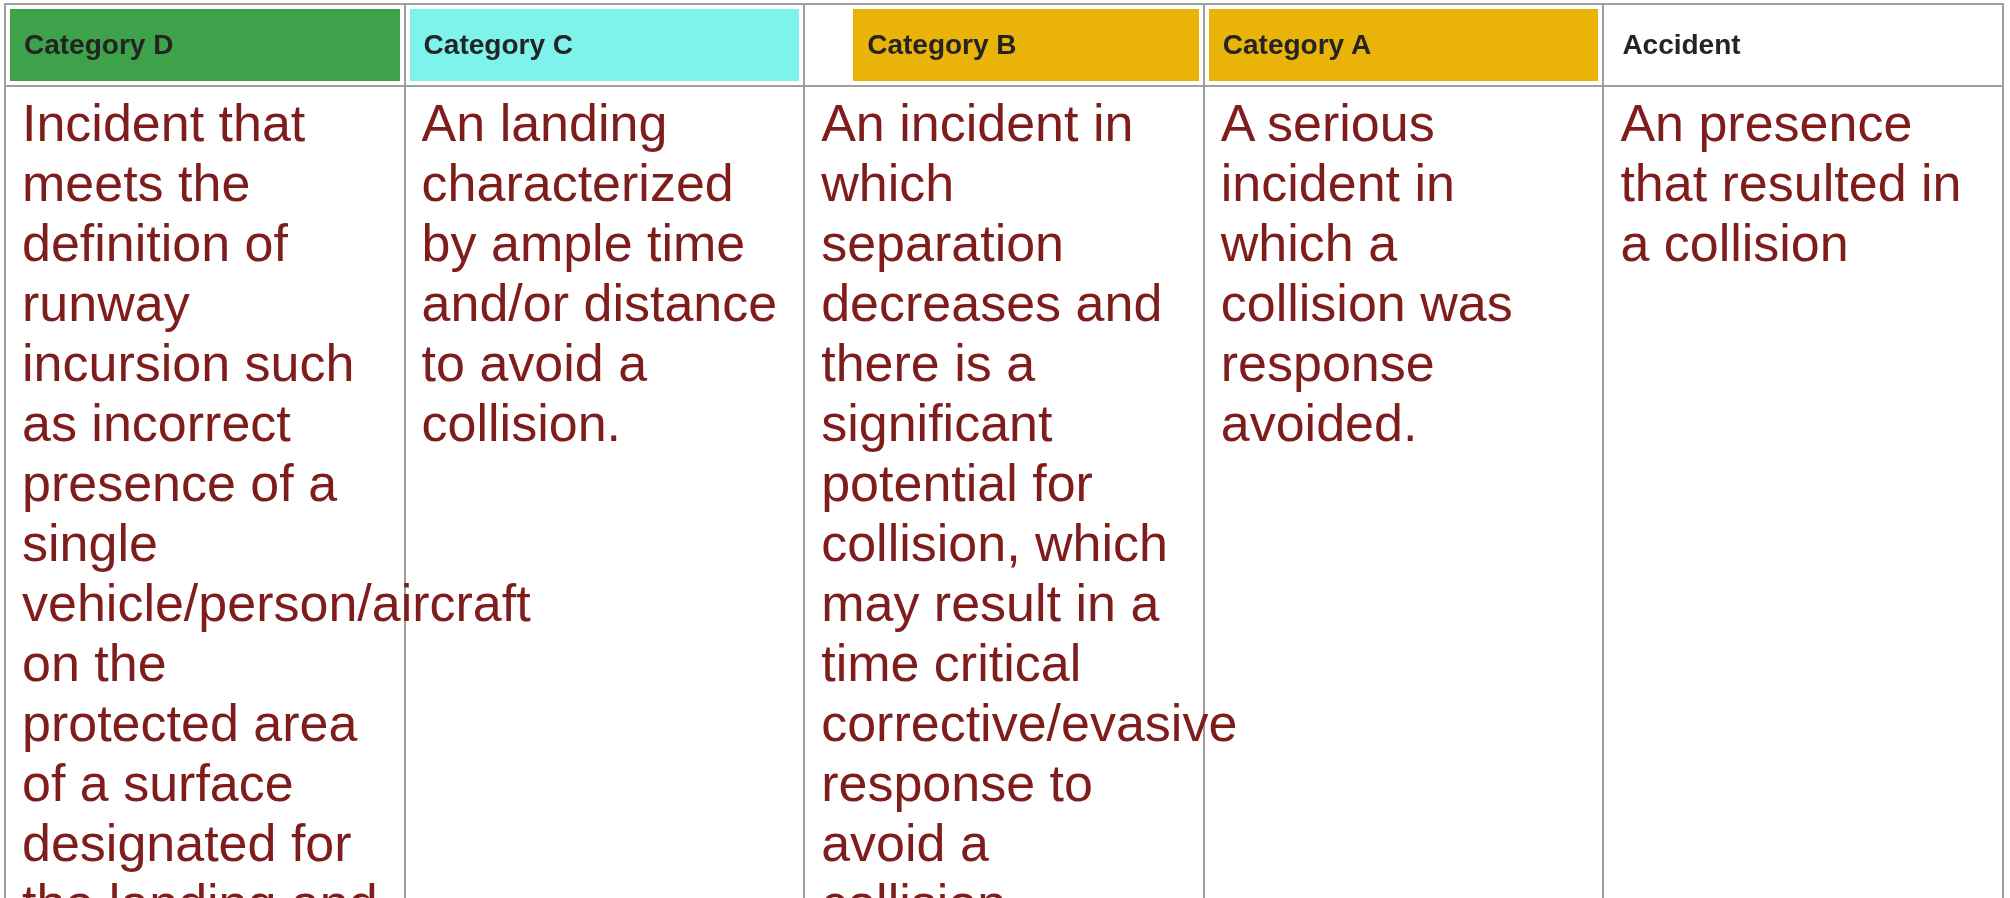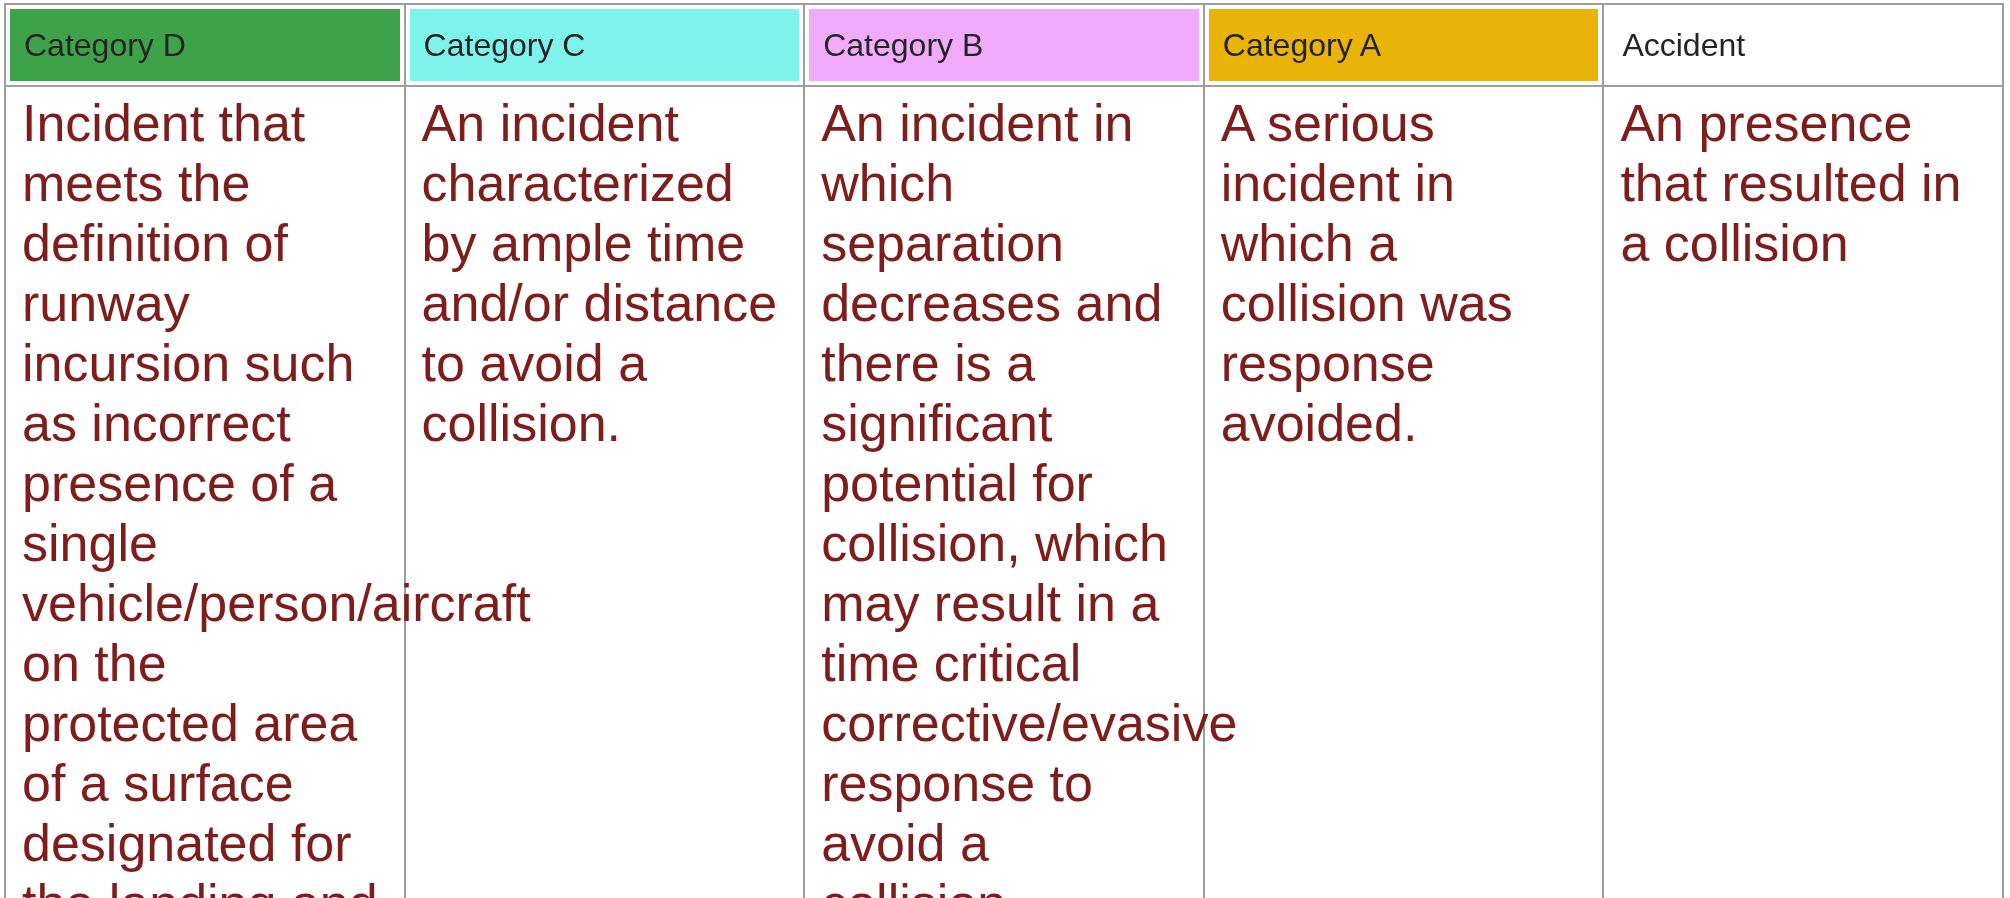--- a/index.html
+++ b/index.html
@@ -40,8 +40,8 @@
     box-sizing: border-box;
   }
   .hlabel {
-    font-size: 32px;
-    font-weight: normal;
+    font-size: 28px;
+    font-weight: bold;
     color: #242424;
     white-space: nowrap;
   }

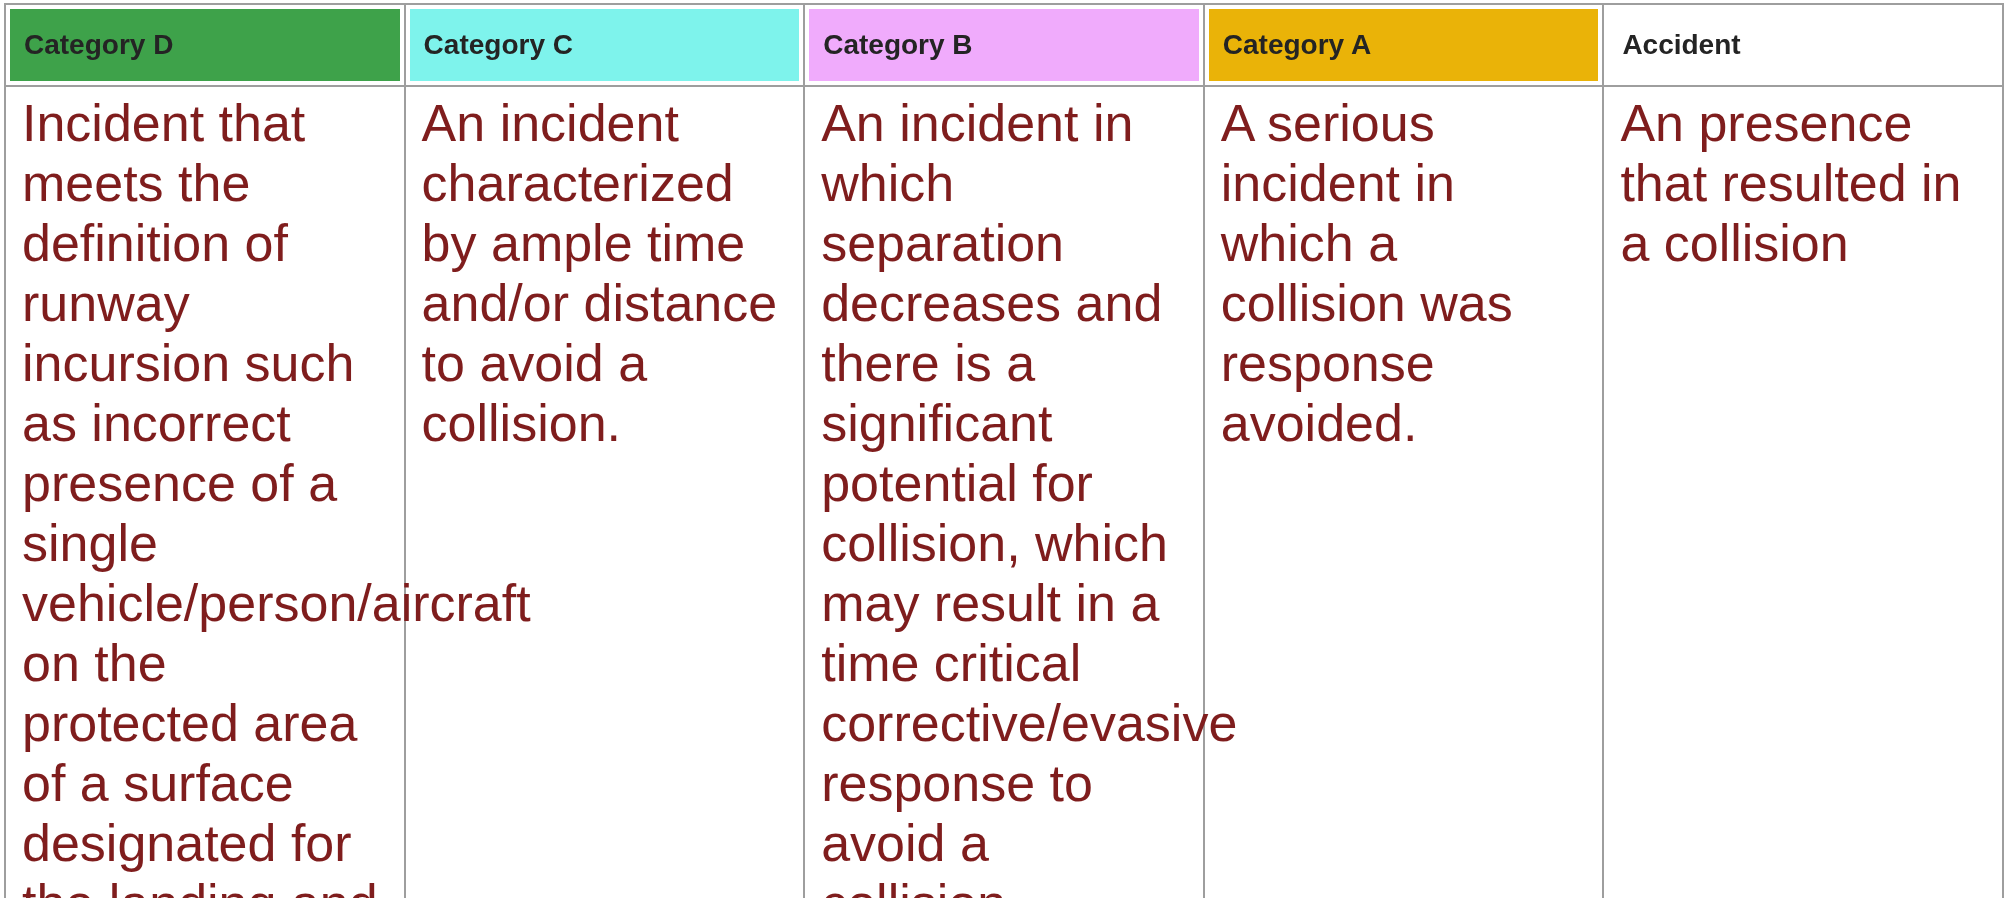--- a/index.html
+++ b/index.html
@@ -74,7 +74,7 @@
         </div>
       </th>
       <th>
-        <div class="hfill" style="background-color: #f0abfc;">
+        <div class="hfill" style="background-color: #eab308; margin-left: 44px;">
           <span class="hlabel">Category B</span>
         </div>
       </th>

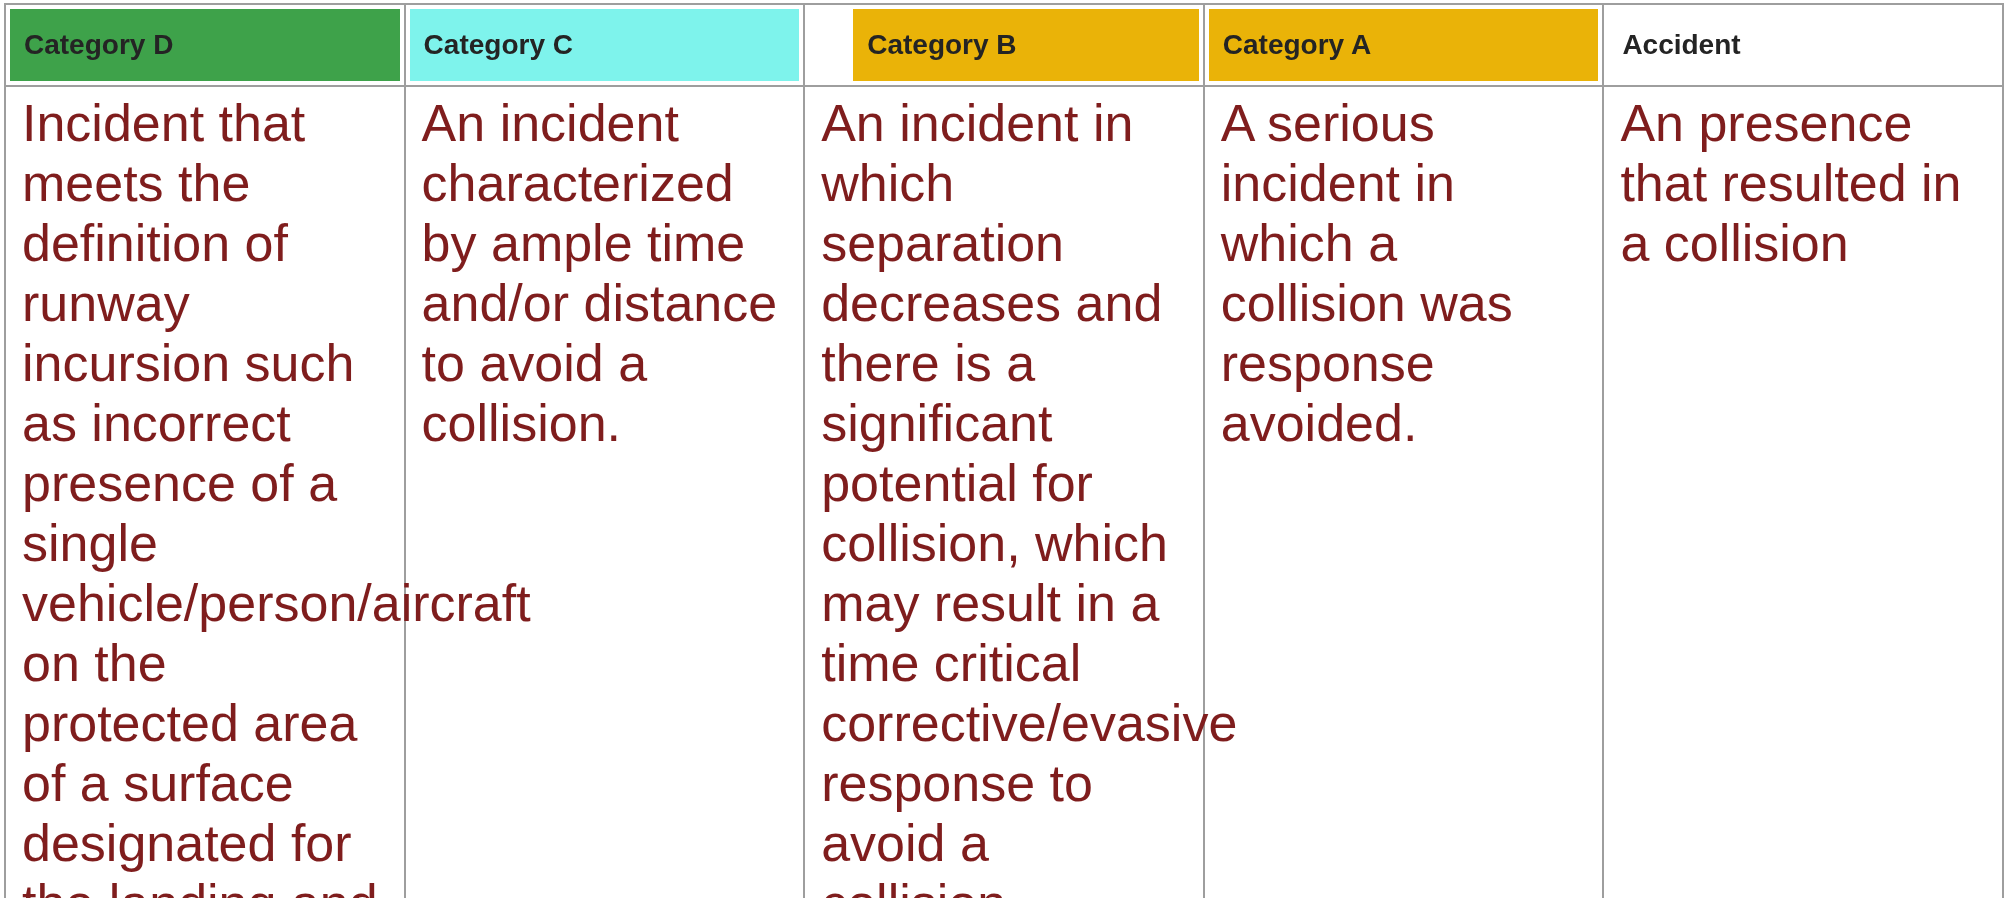--- a/index.html
+++ b/index.html
@@ -96,7 +96,7 @@
         <div class="desc">Incident that meets the definition of runway incursion such as incorrect presence of a single vehicle/⁠person/⁠aircraft on the protected area of a surface designated for the landing and take-off of aircraft but with no immediate safety consequences.</div>
       </td>
       <td>
-        <div class="desc">An incident characterized by ample time and/or distance to avoid a collision.</div>
+        <div class="desc">An landing characterized by ample time and/or distance to avoid a collision.</div>
       </td>
       <td>
         <div class="desc">An incident in which separation decreases and there is a significant potential for collision, which may result in a time critical corrective/evasive response to avoid a collision.</div>

